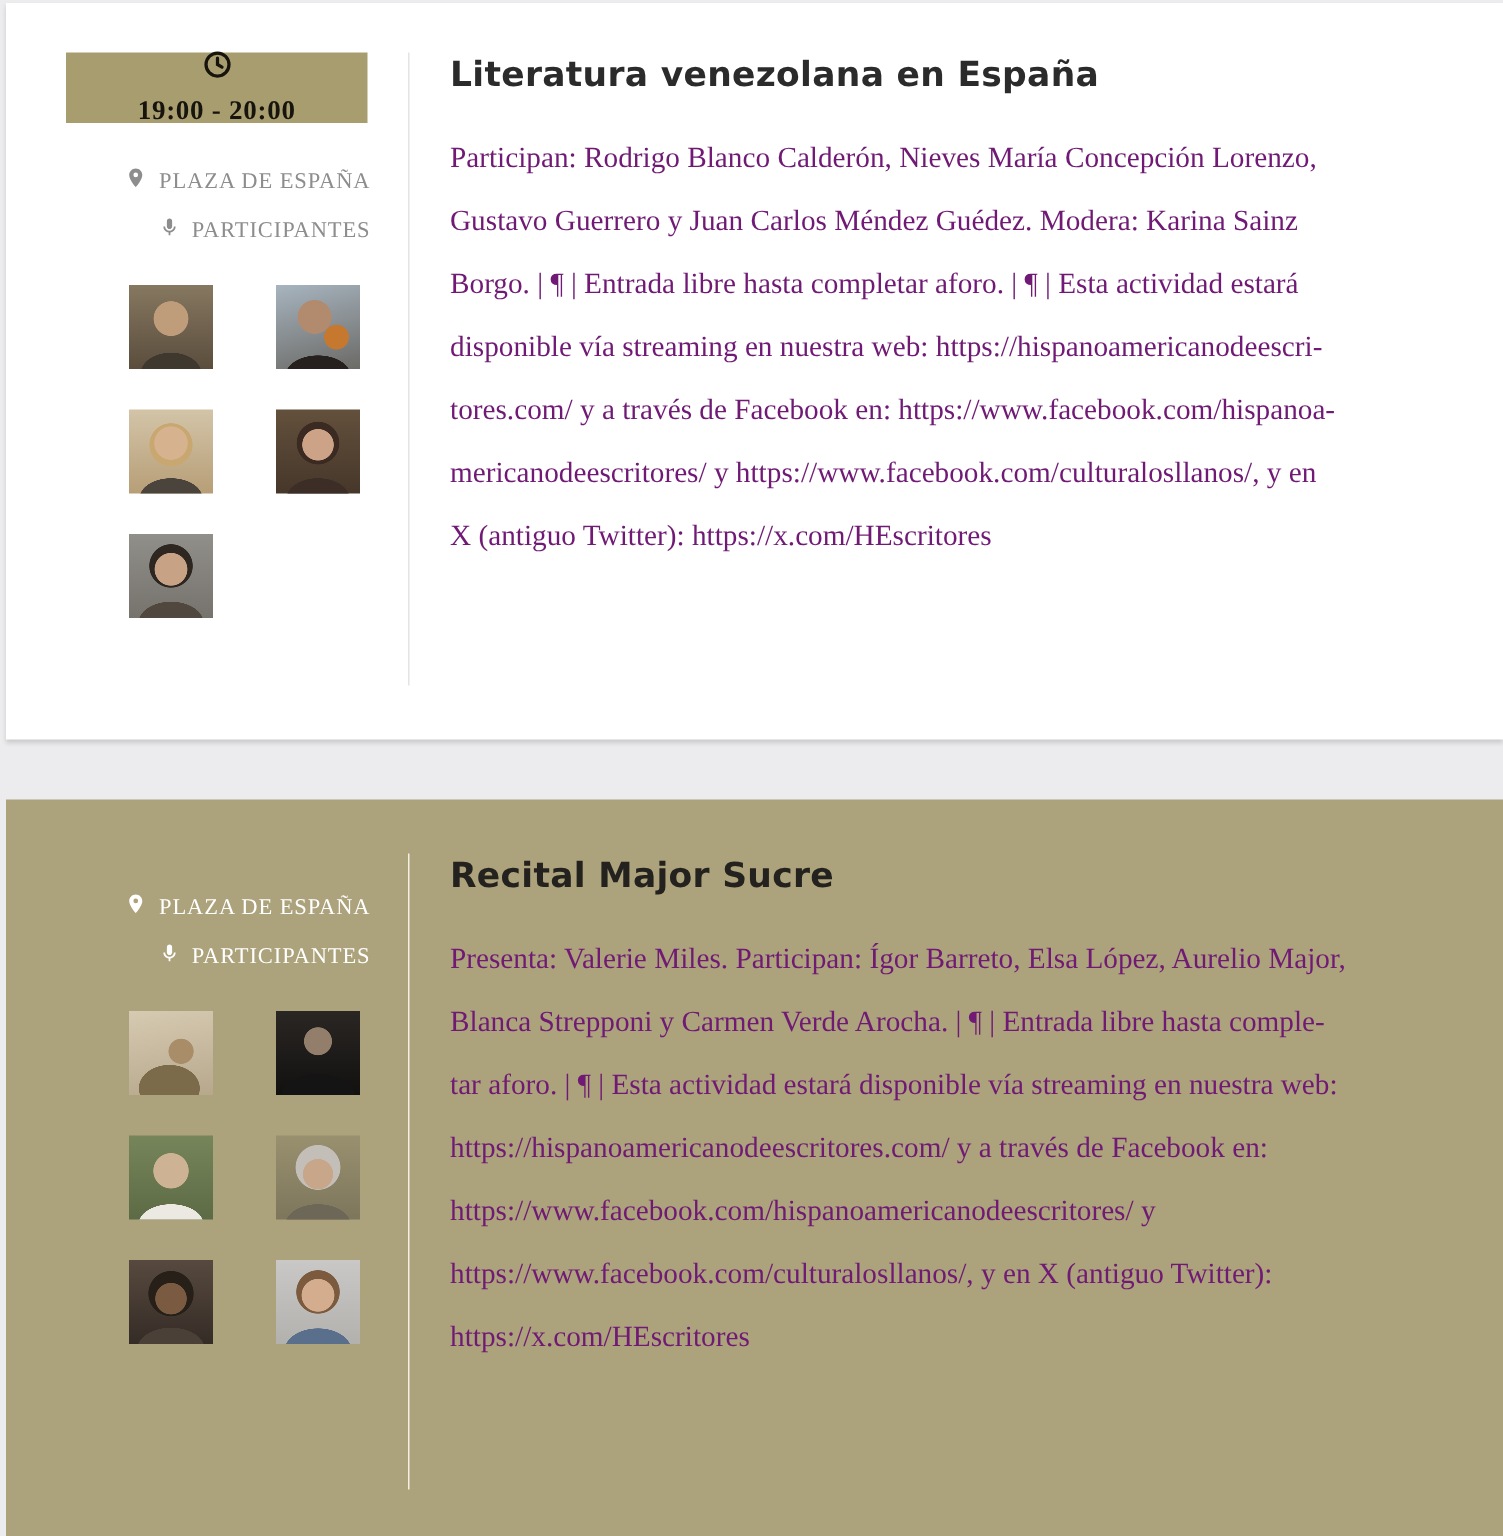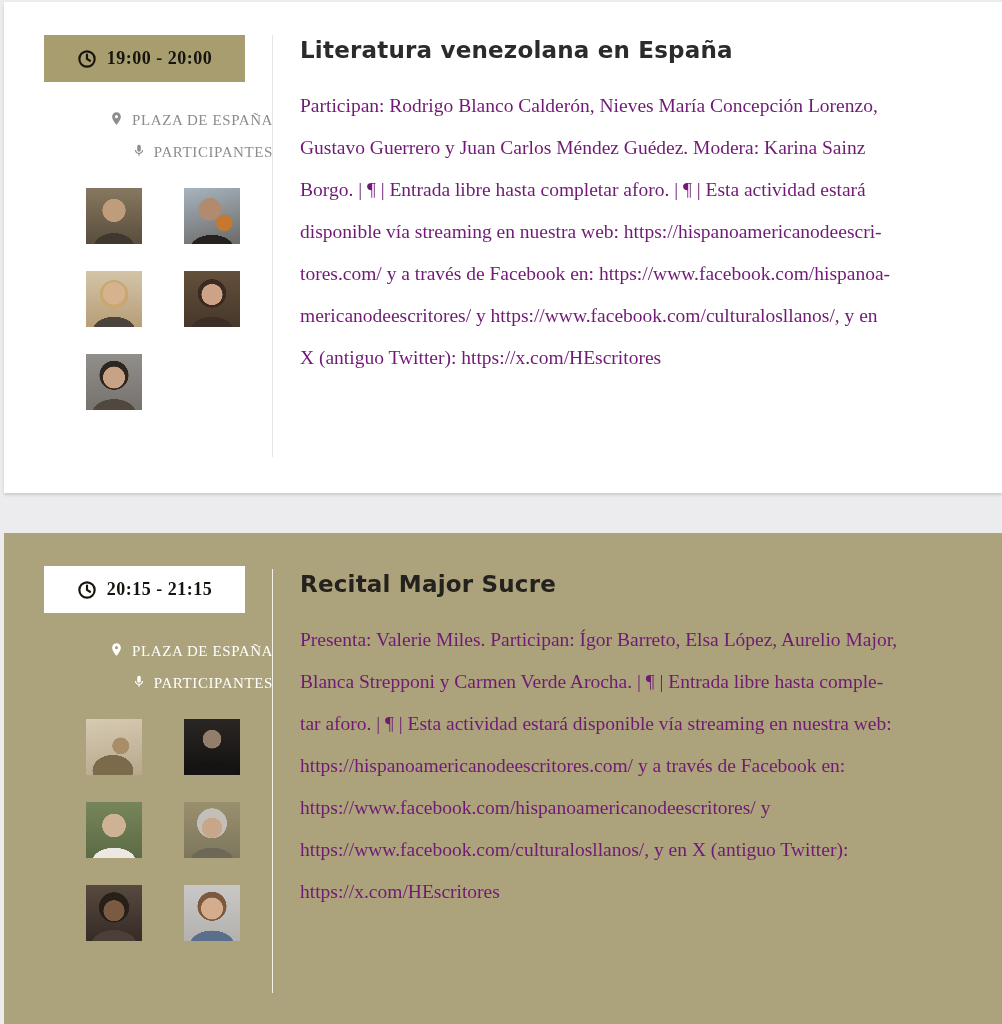--- a/index.html
+++ b/index.html
@@ -38,7 +38,7 @@
     display:flex;align-items:center;justify-content:center;gap:10px;
     font-weight:bold;font-size:18px;letter-spacing:.5px;color:#17130d;
   }
-  .card-white .time-badge{background:#a79d6f;}
+  .card-white .time-badge{background:#a79d6f;flex-direction:column;}
   .card-olive .time-badge{background:#ffffff;}
   .time-badge svg{display:block;}
 

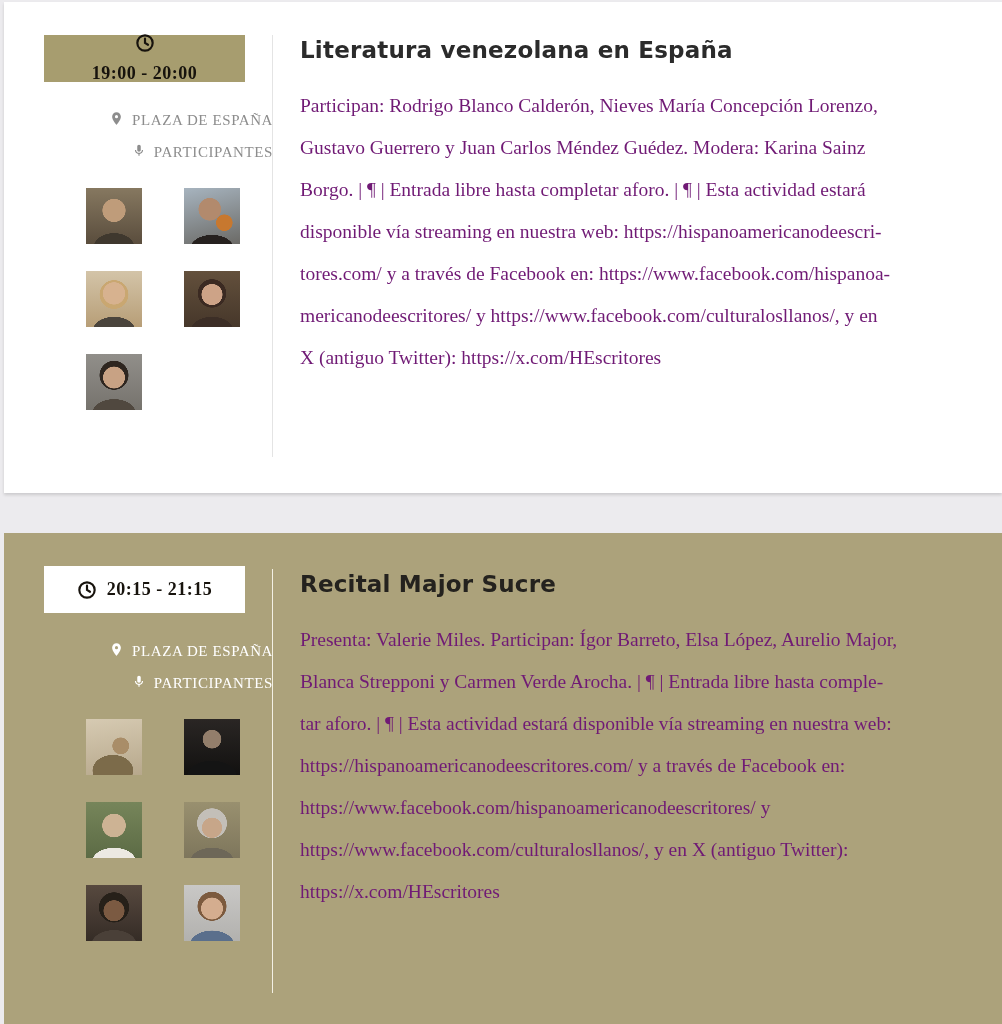--- a/index.html
+++ b/index.html
@@ -44,6 +44,7 @@
 
   .meta-row{
     display:flex;align-items:center;justify-content:flex-end;gap:8px;
+    padding-right:26px;
     font-size:15px;letter-spacing:.6px;
   }
   .meta-row.location{margin-top:29px;}

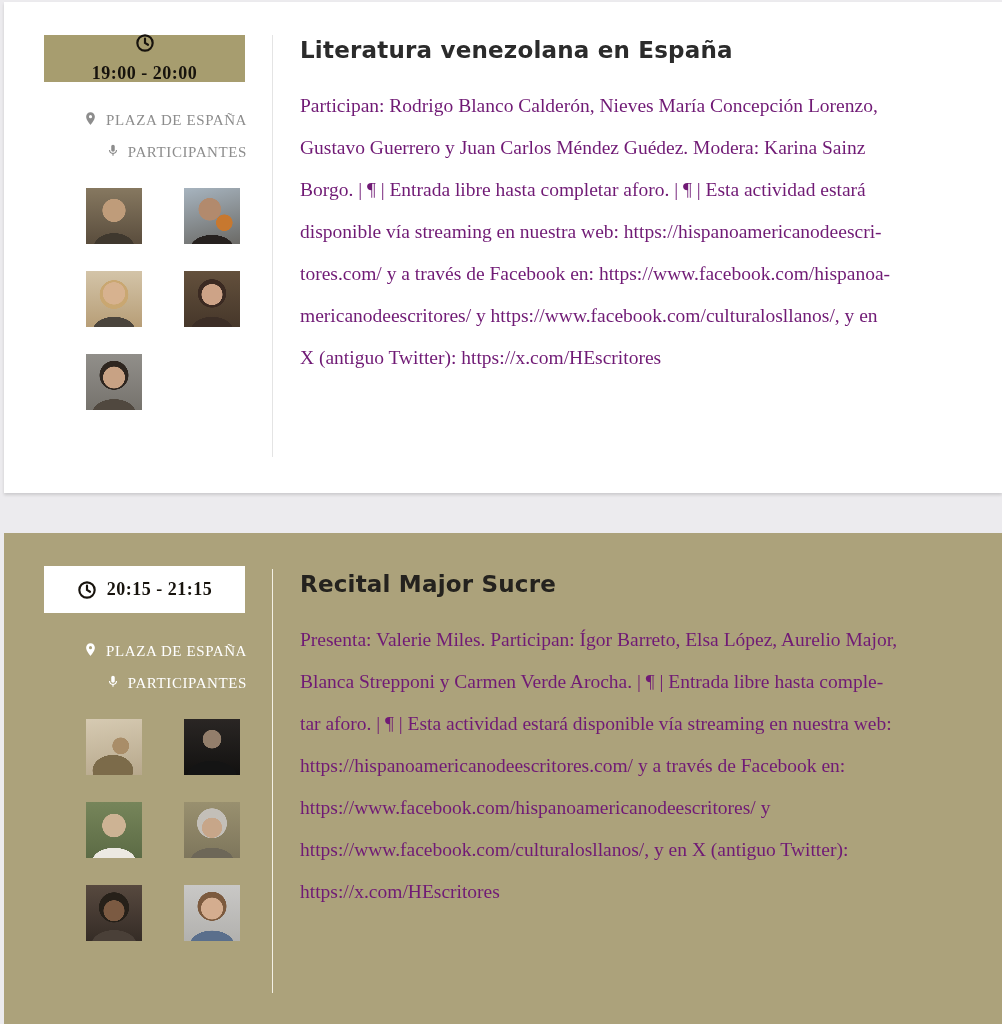--- a/index.html
+++ b/index.html
@@ -140,15 +140,6 @@
 
   <article class="event-card card-olive">
     <div class="left-col">
-      <div class="time-badge">
-        <span>
-          <svg width="20" height="20" viewBox="0 0 24 24">
-              <circle cx="12" cy="12" r="9.2" fill="none" stroke="#17130d" stroke-width="2.6"></circle>
-              <path d="M12 6.8V12l3.6 2.1" fill="none" stroke="#17130d" stroke-width="2.6" stroke-linecap="round"></path>
-            </svg>
-        </span>
-        <span>20:15 - 21:15</span>
-      </div>
       <div class="meta-row location">
         <span>
           <svg width="15" height="15" viewBox="0 0 24 24" fill="#ffffff">

